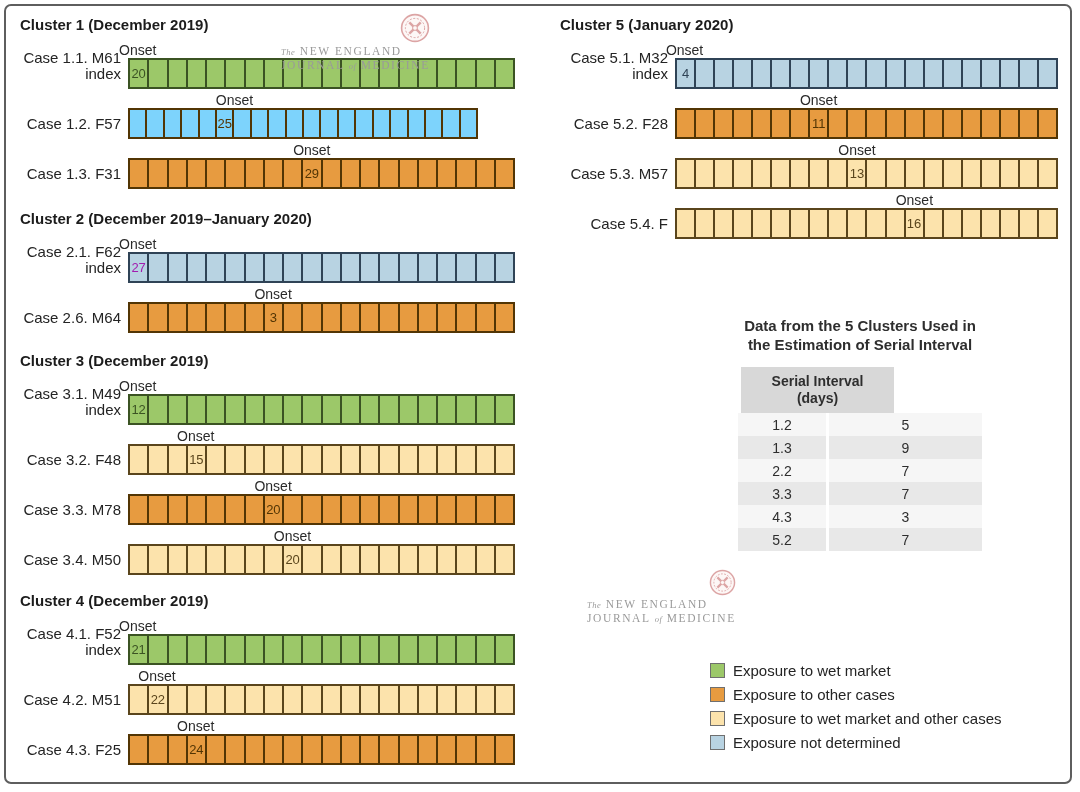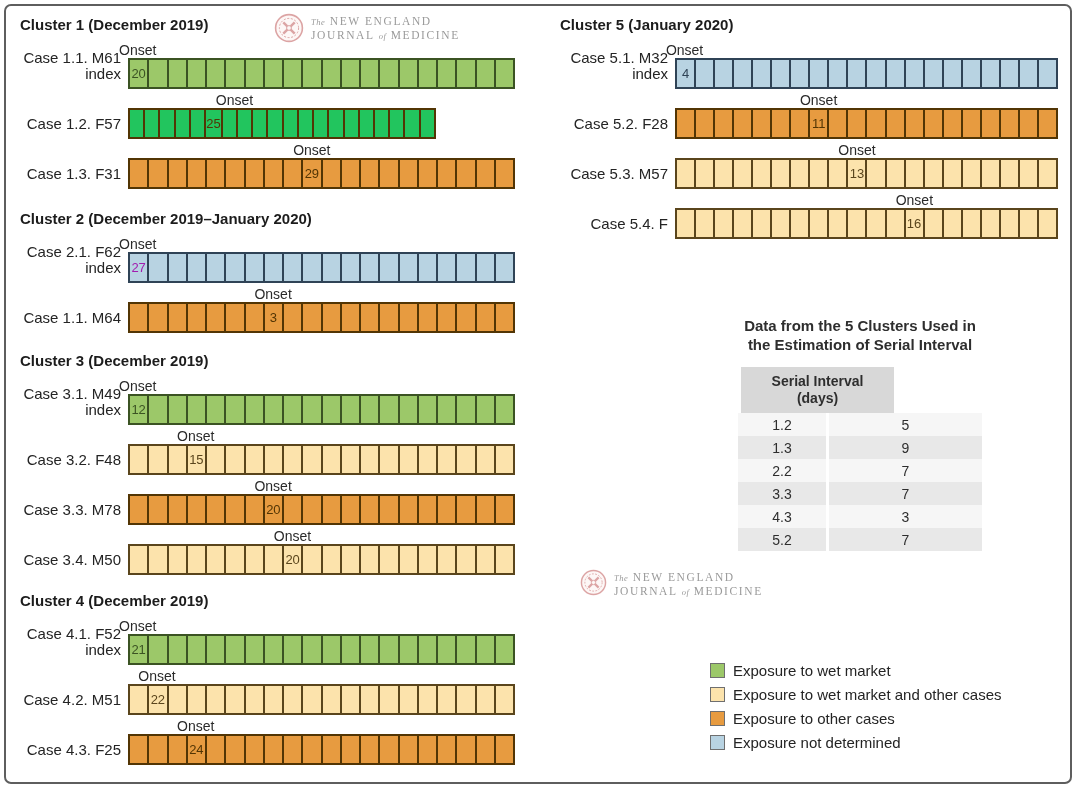--- a/index.html
+++ b/index.html
@@ -21,7 +21,7 @@
   .cell:last-child{border-right:none;}
 
   
-  .nejm-logo{position:absolute;display:flex;align-items:flex-start;}
+  .nejm-logo{position:absolute;display:flex;align-items:flex-end;flex-direction:column;}
   .nejm-text{margin-left:7px;font-family:"Liberation Serif",serif;color:#9a9a9a;font-size:11.5px;letter-spacing:1.6px;line-height:13px;white-space:nowrap;margin-top:2px;}
   .nejm-small{font-size:8.5px;letter-spacing:0.5px;font-style:italic;}
 

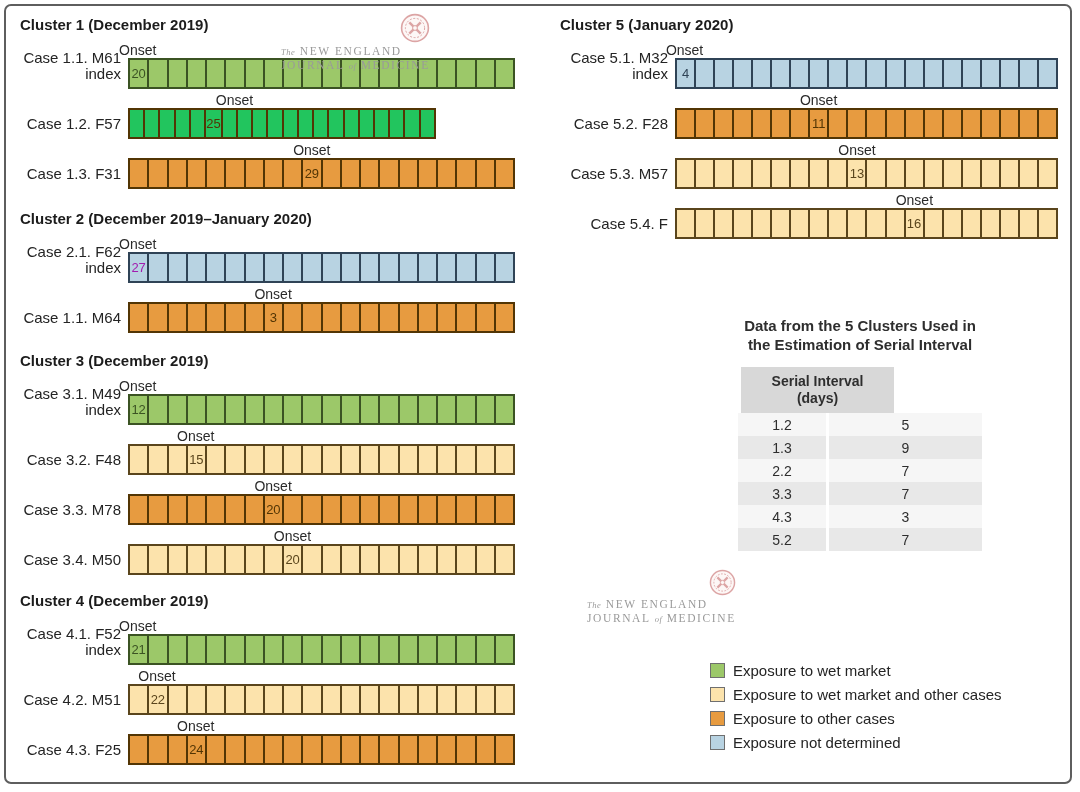--- a/index.html
+++ b/index.html
@@ -93,7 +93,7 @@
             <div class="case-label one-line" style="width: 108px;">
               <div>Case 1.2. F57</div>
             </div>
-            <div class="bar" style="width: 308px; background: #22c55e; border-color: rgb(82, 53, 4);">
+            <div class="bar" style="width: 350px; background: #7dd3fc; border-color: rgb(82, 53, 4);">
               <div class="cell" style="border-right-color: rgb(82, 53, 4);"></div>
               <div class="cell" style="border-right-color: rgb(82, 53, 4);"></div>
               <div class="cell" style="border-right-color: rgb(82, 53, 4);"></div>

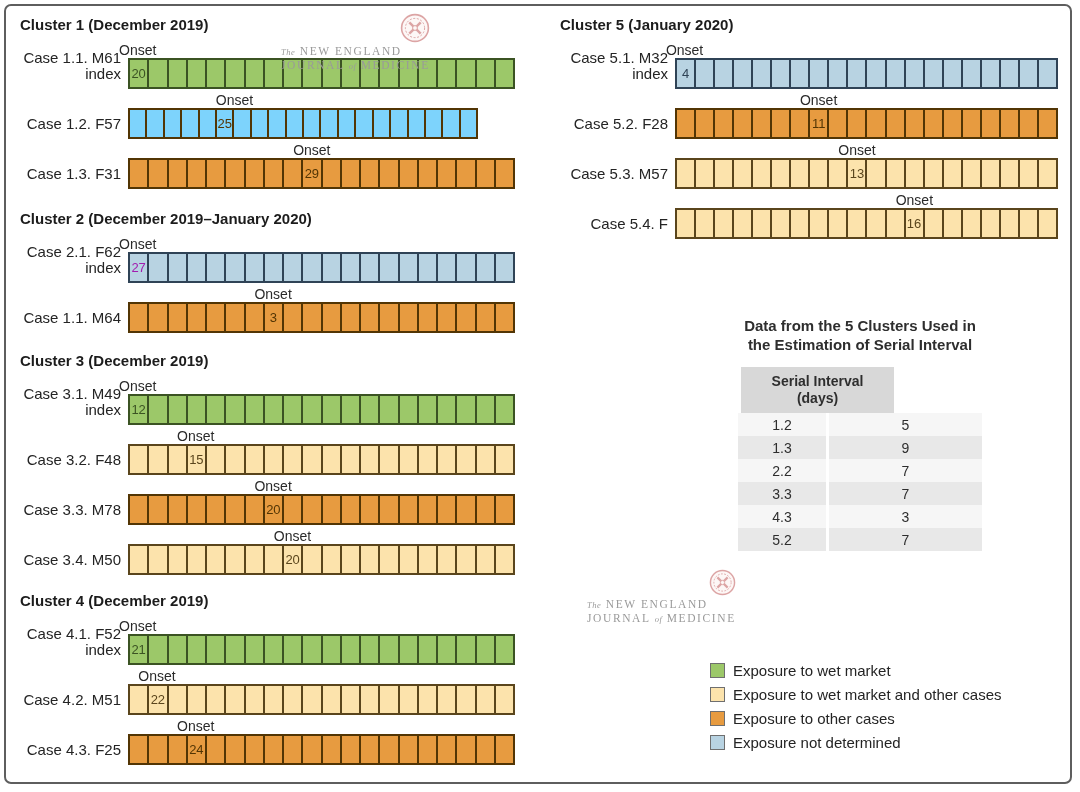--- a/index.html
+++ b/index.html
@@ -191,7 +191,7 @@
           <div class="onset" style="left: 253.125px;">Onset</div>
           <div class="row-main">
             <div class="case-label one-line" style="width: 108px;">
-              <div>Case 1.1. M64</div>
+              <div>Case 2.6. M64</div>
             </div>
             <div class="bar" style="width: 387px; background: rgb(231, 155, 64); border-color: rgb(82, 53, 4);">
               <div class="cell" style="border-right-color: rgb(82, 53, 4);"></div>

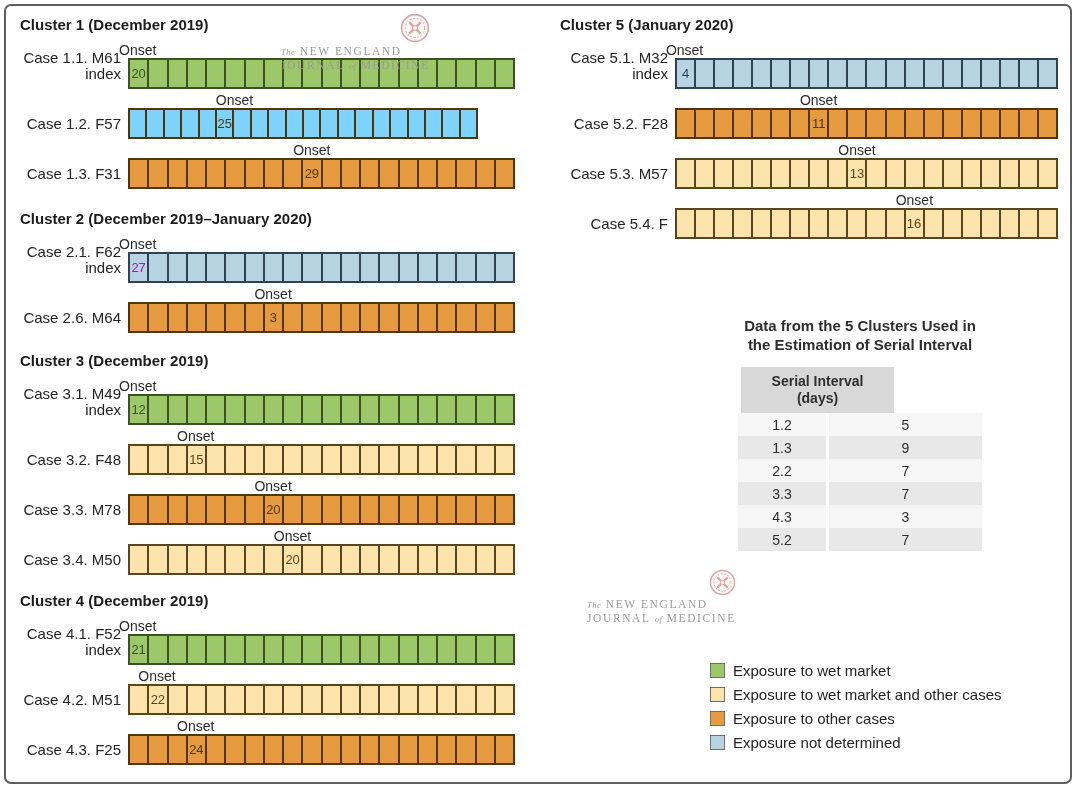--- a/index.html
+++ b/index.html
@@ -668,12 +668,12 @@
         <div class="legend-label">Exposure to wet market</div>
       </div>
       <div class="legend-item">
+        <div class="legend-swatch" style="background: rgb(231, 155, 64);"></div>
+        <div class="legend-label">Exposure to other cases</div>
+      </div>
+      <div class="legend-item">
         <div class="legend-swatch" style="background: rgb(252, 227, 172);"></div>
         <div class="legend-label">Exposure to wet market and other cases</div>
-      </div>
-      <div class="legend-item">
-        <div class="legend-swatch" style="background: rgb(231, 155, 64);"></div>
-        <div class="legend-label">Exposure to other cases</div>
       </div>
       <div class="legend-item">
         <div class="legend-swatch" style="background: rgb(184, 211, 226);"></div>

